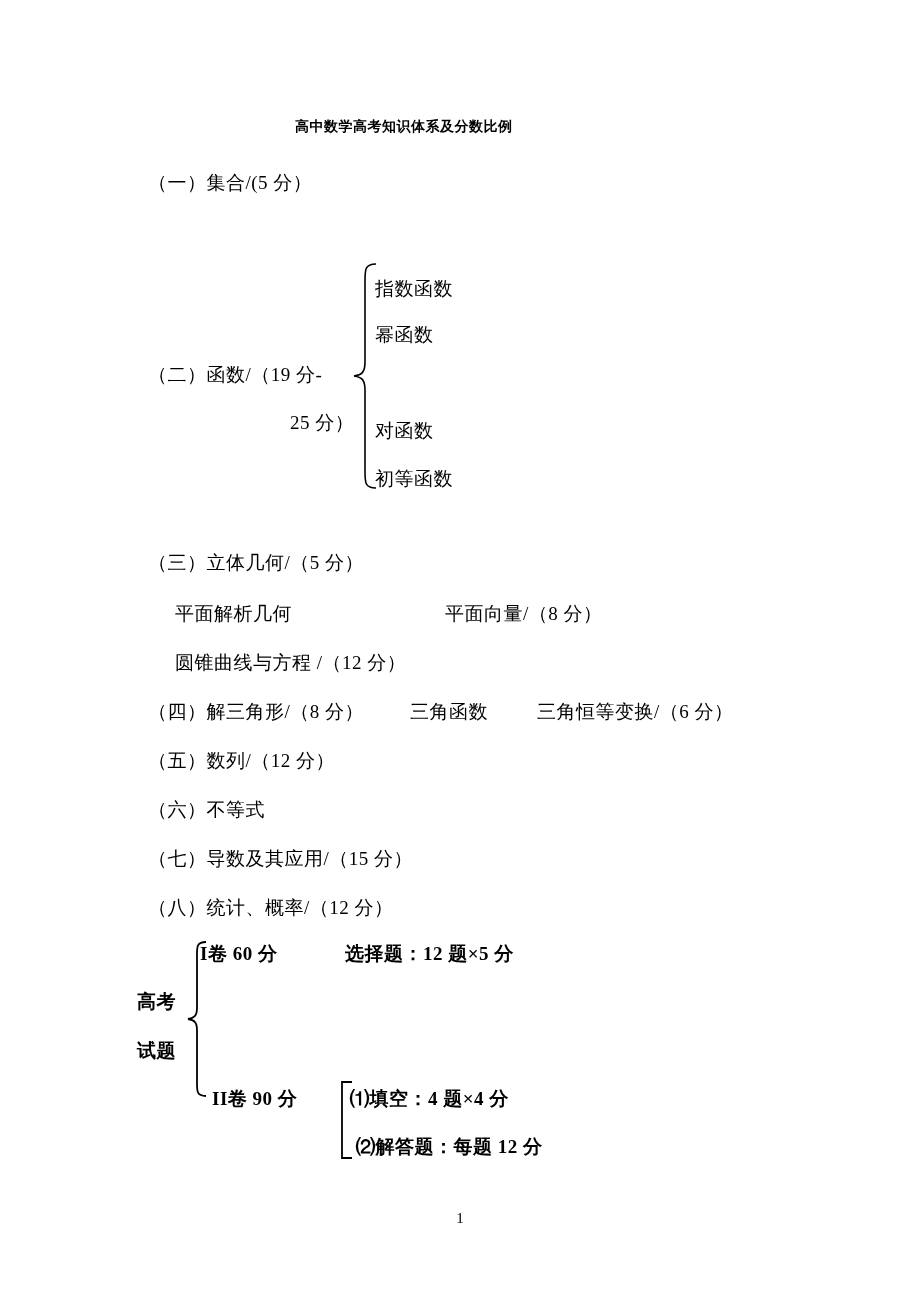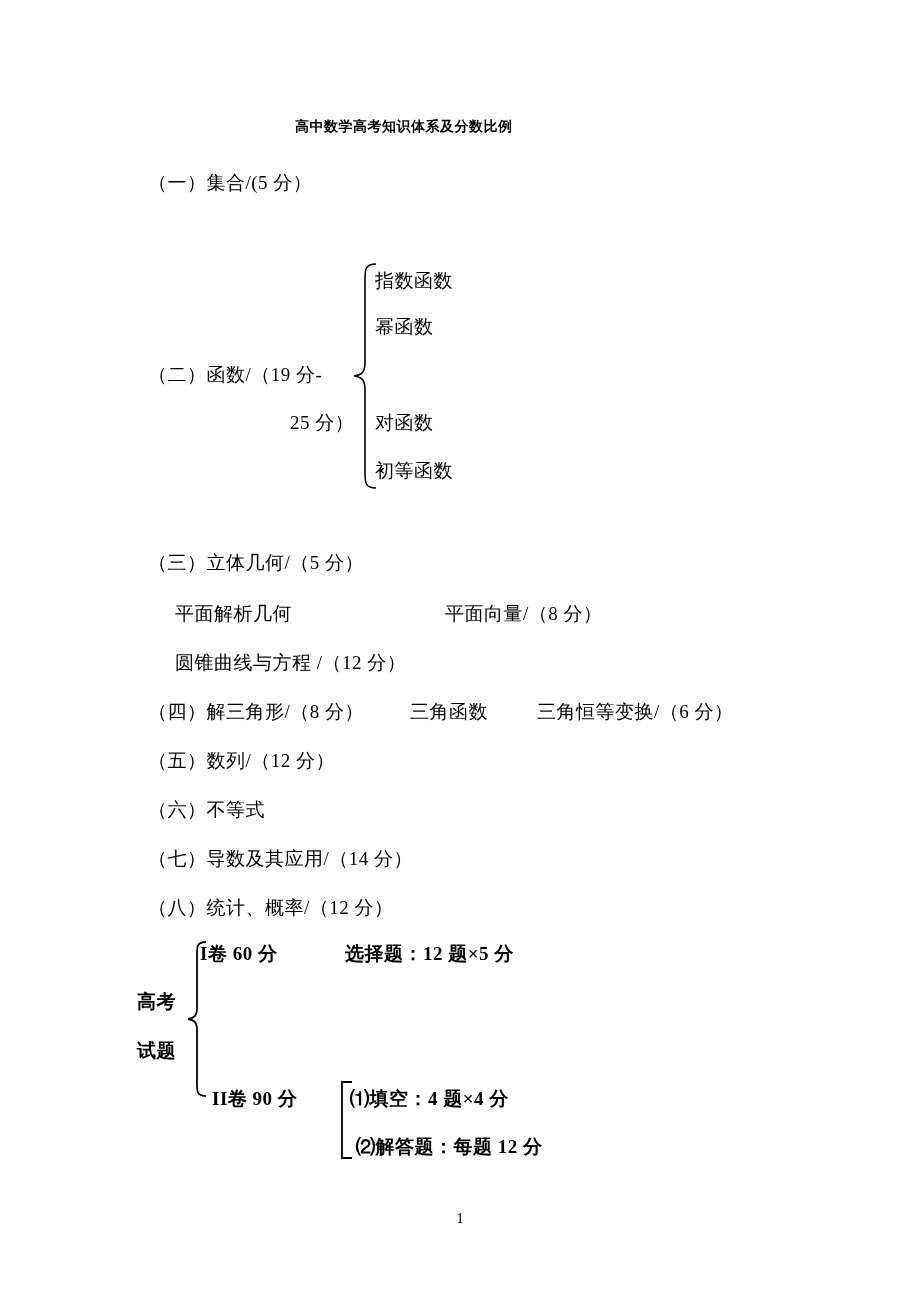--- a/index.html
+++ b/index.html
@@ -53,7 +53,7 @@
     width: 26px;
     height: 228px;
   }
-  .fn-item { left: 375px; }
+  .fn-item { left: 375px; margin-top: 8px; }
   .fn1 { top: 268px; }
   .fn2 { top: 314px; }
   .fn3 { top: 410px; }

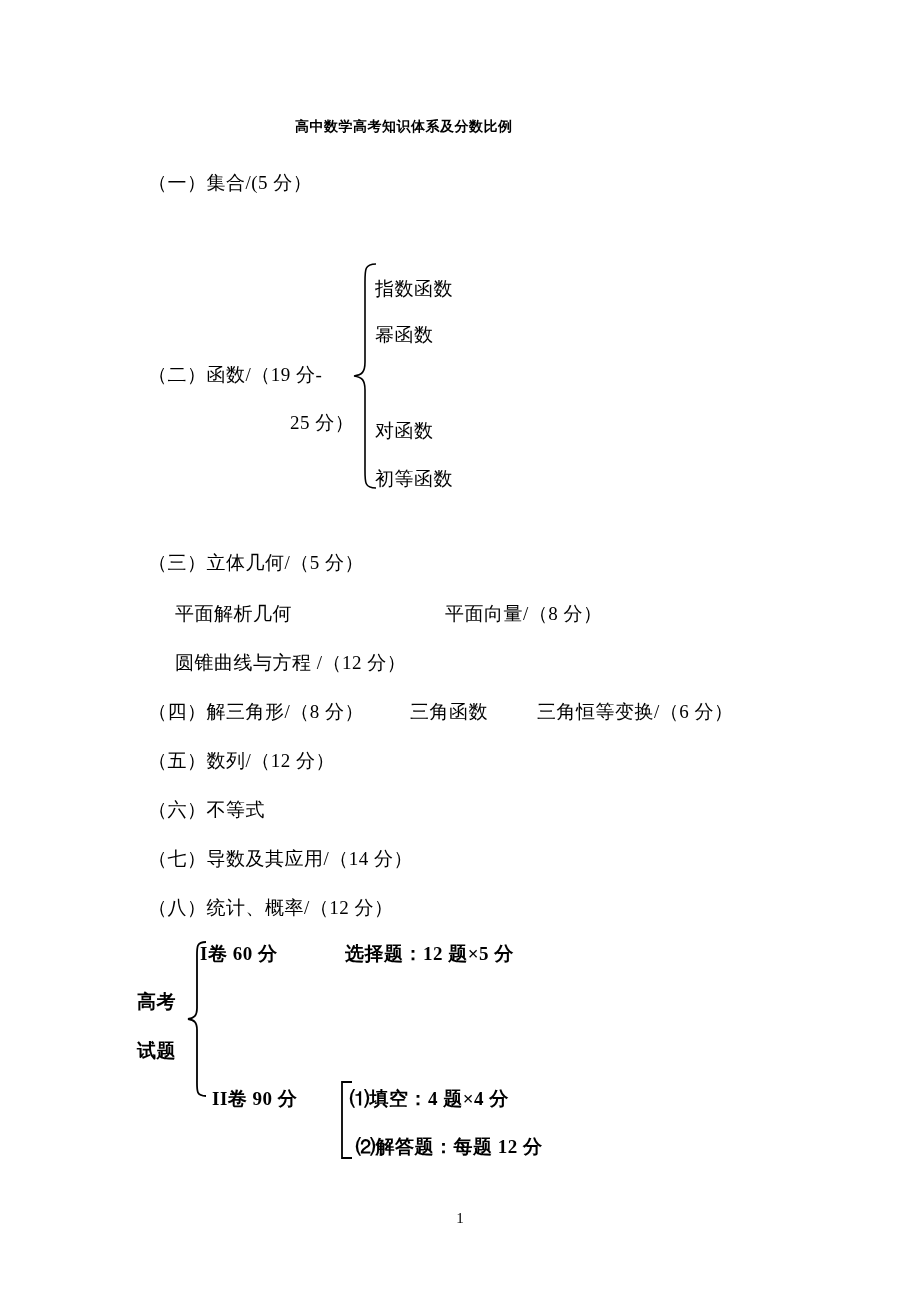--- a/index.html
+++ b/index.html
@@ -141,7 +141,7 @@
 
   <div class="line sec5">（五）数列/（12 分）</div>
   <div class="line sec6">（六）不等式</div>
-  <div class="line sec7">（七）导数及其应用/（14 分）</div>
+  <div class="line sec7">（七）导数及其应用/（15 分）</div>
   <div class="line sec8">（八）统计、概率/（12 分）</div>
 
   <div class="line bold exam-left1">高考</div>

